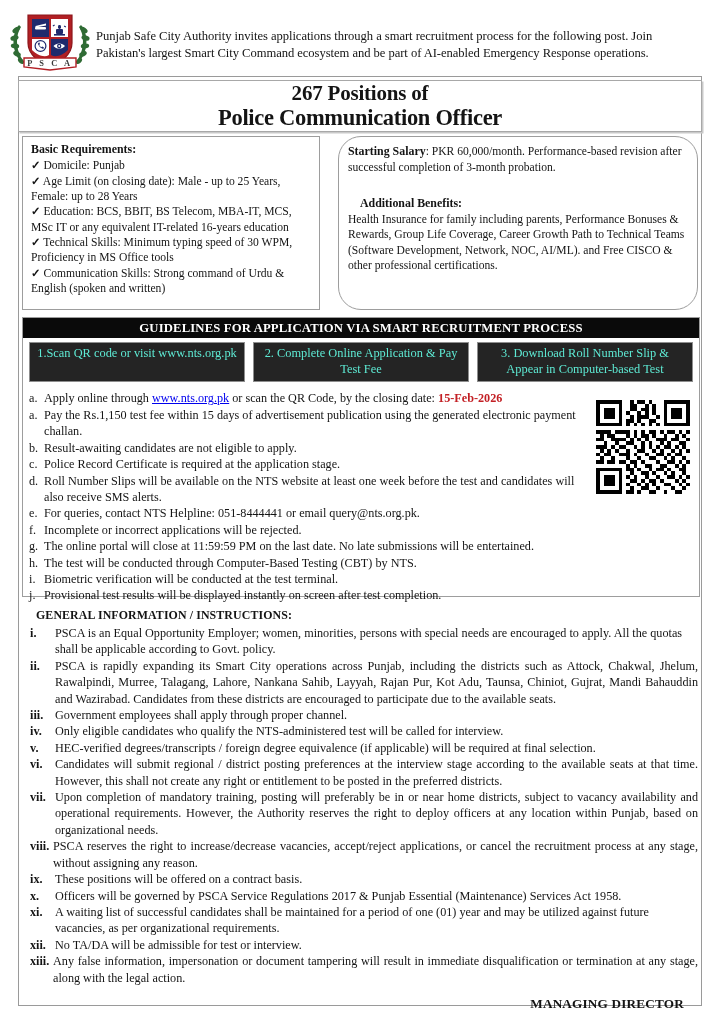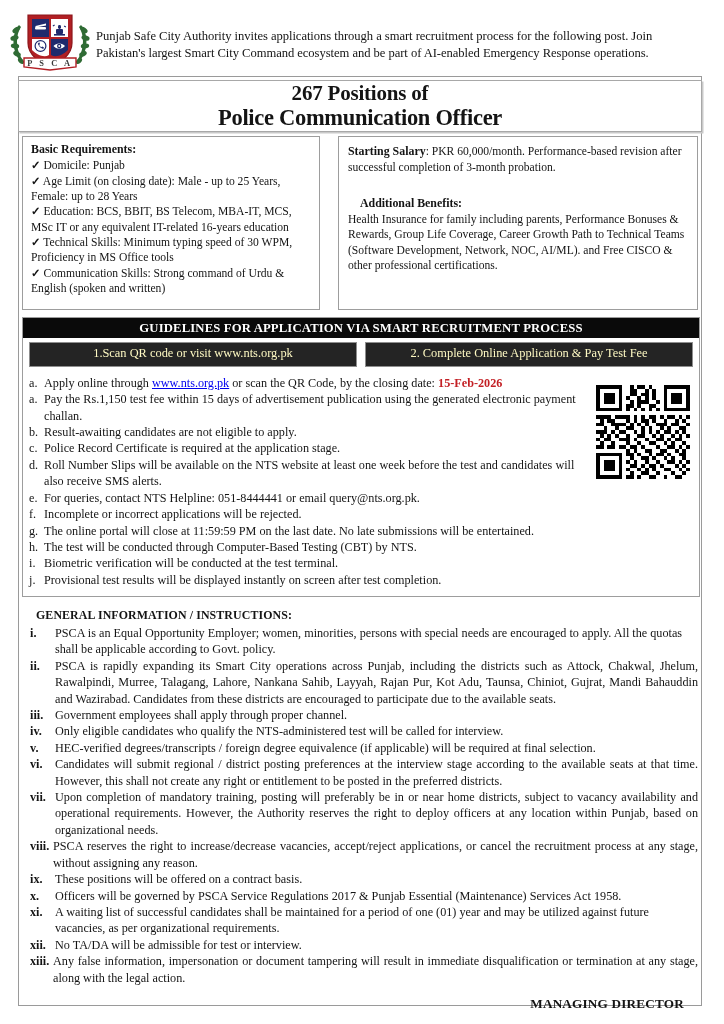--- a/index.html
+++ b/index.html
@@ -121,6 +121,7 @@
   .req-box.right {
     width: 360px;
     padding: 7px 9px 4px 9px;
+    border-radius: 23px;
   }
   .req-head {
     font-weight: bold;

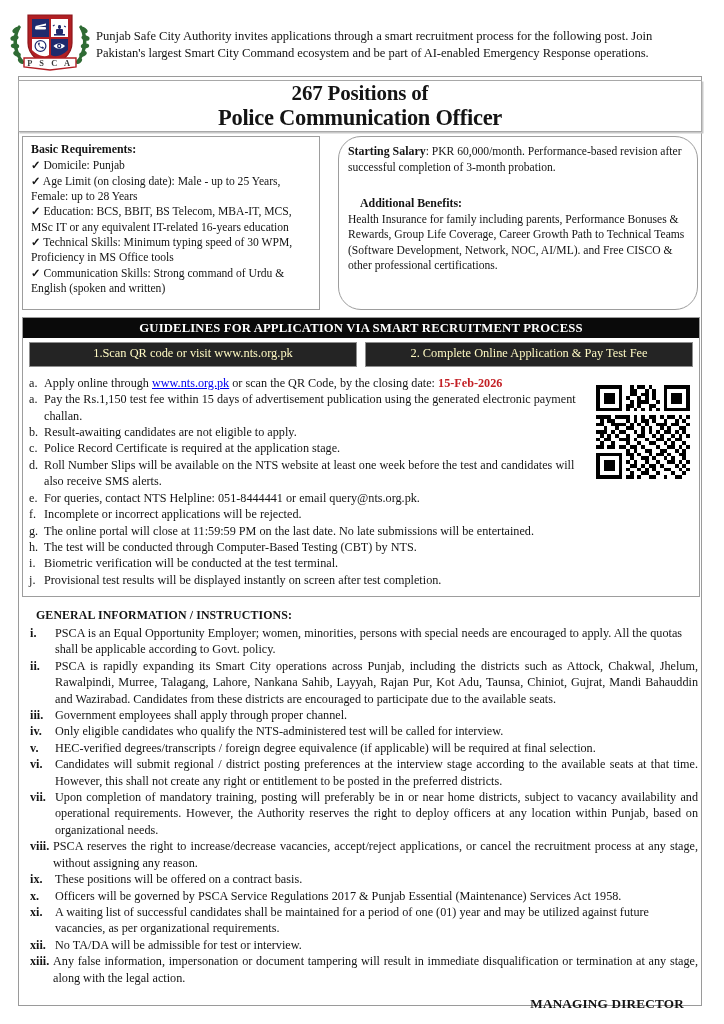--- a/index.html
+++ b/index.html
@@ -175,7 +175,7 @@
   }
   .step {
     background: #242424;
-    color: #fef9c3;
+    color: #5eead4;
     border: 1px solid #8e8e8e;
     box-sizing: border-box;
     text-align: center;

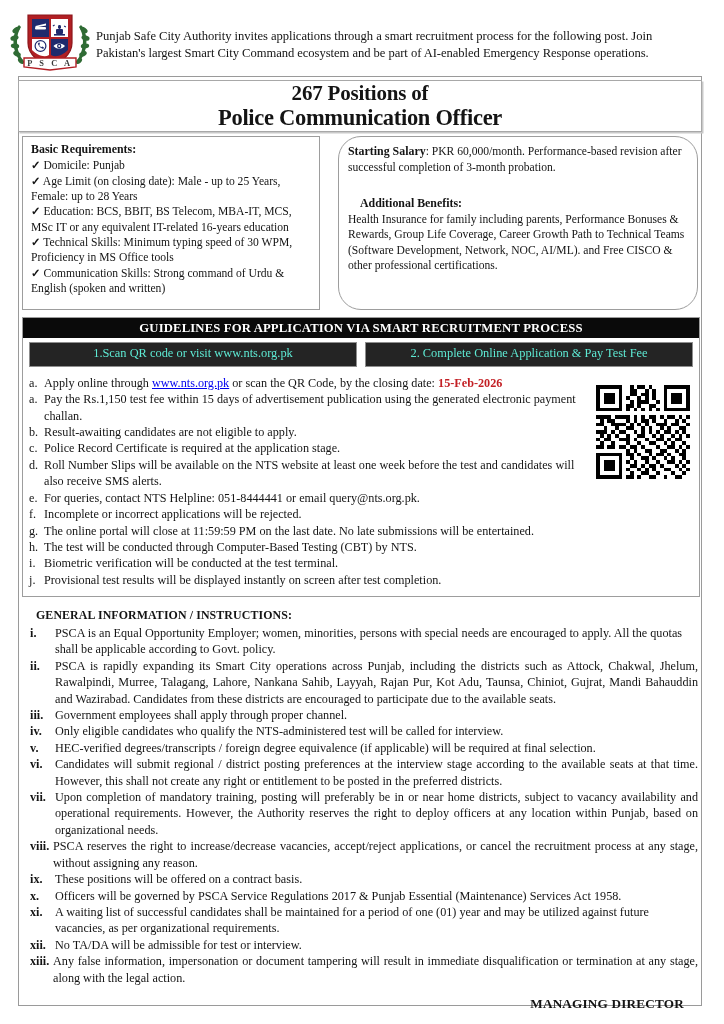--- a/index.html
+++ b/index.html
@@ -374,6 +374,7 @@
     <div class="steps">
       <div class="step">1.Scan QR code or visit www.nts.org.pk</div>
       <div class="step">2. Complete Online Application &amp; Pay Test Fee</div>
+      <div class="step">3. Download Roll Number Slip &amp; Appear in Computer-based Test</div>
     </div>
 
     <div class="steps-body">

